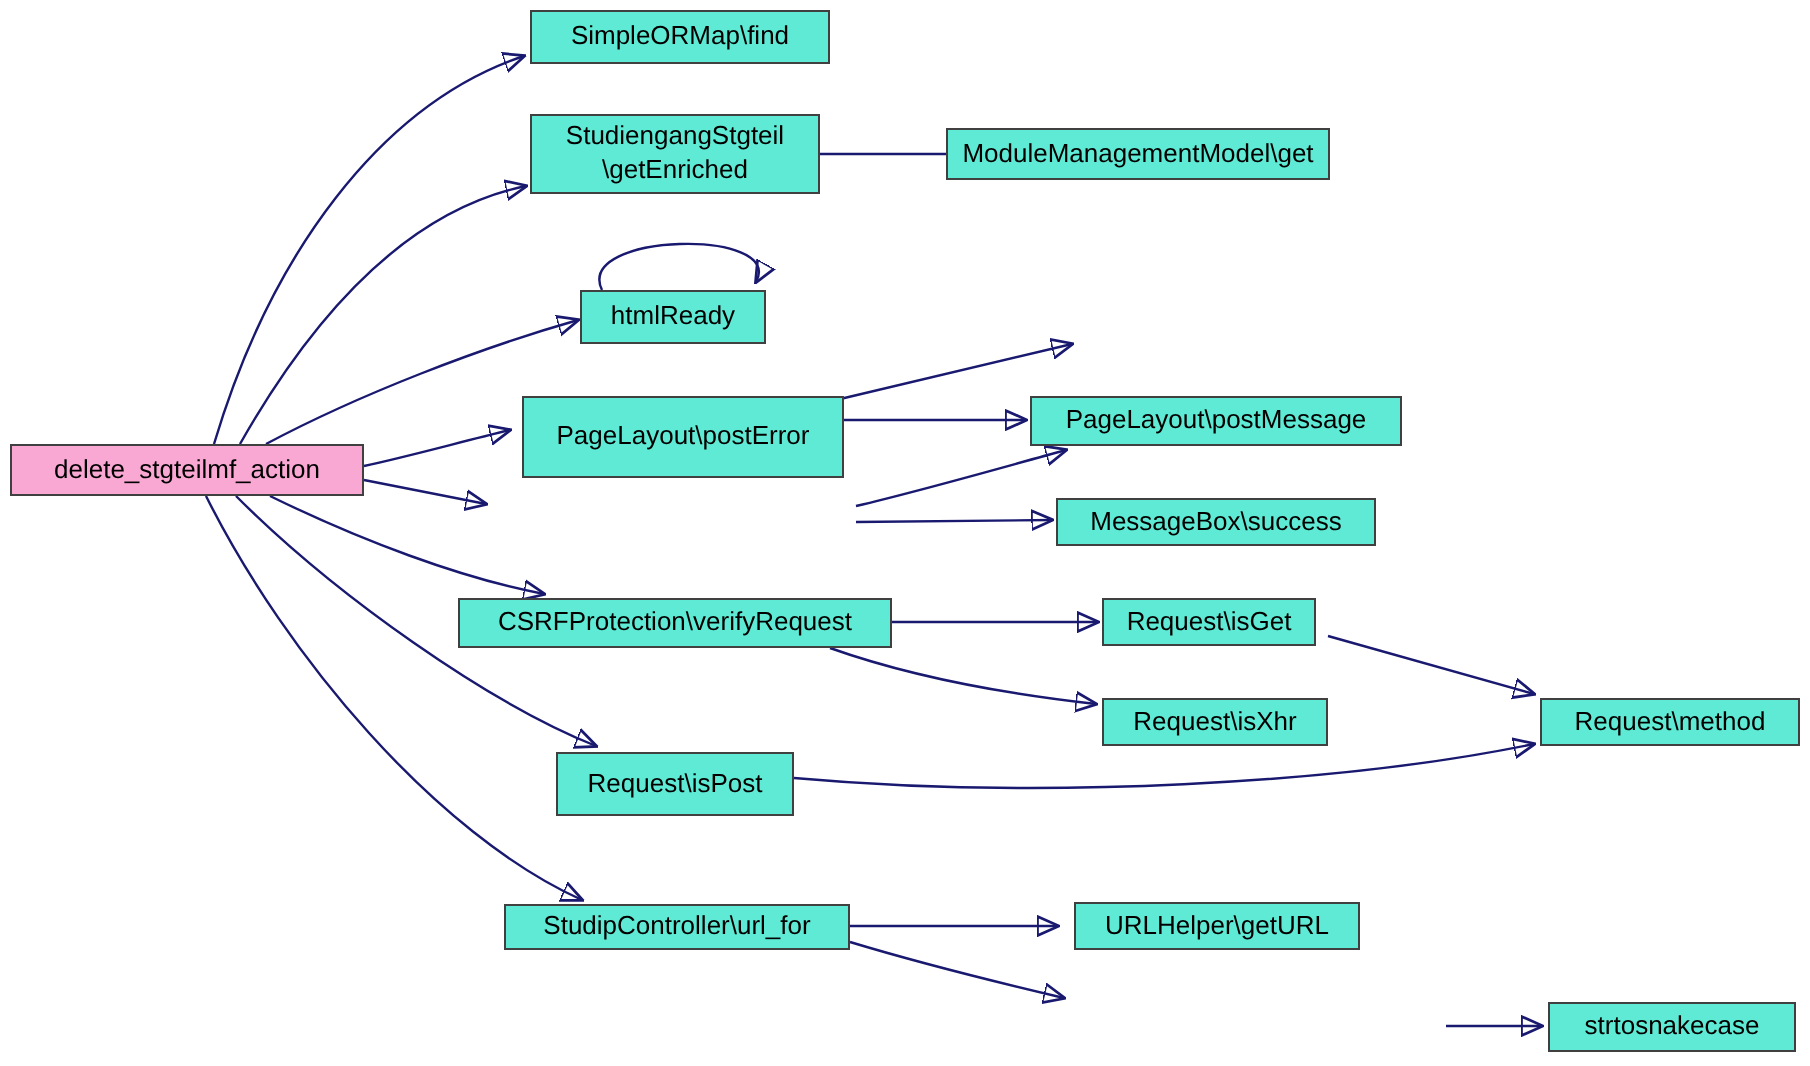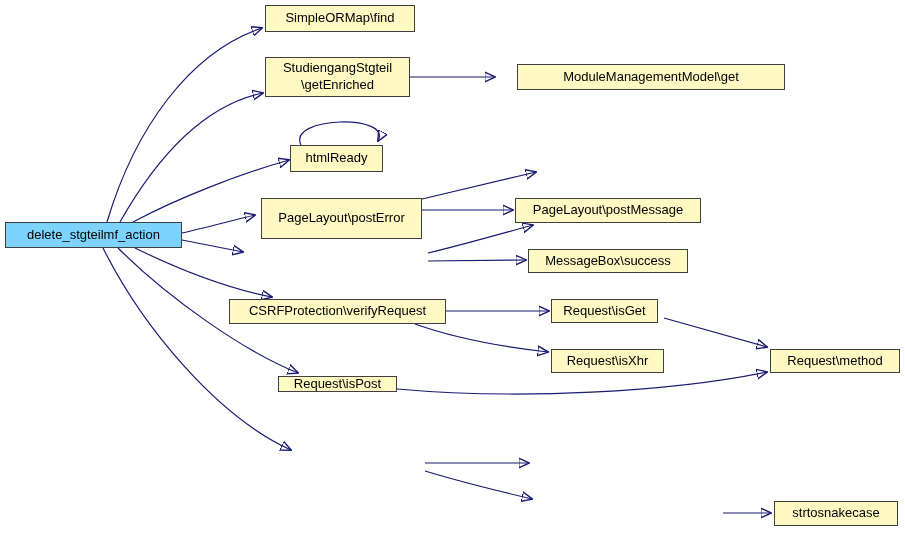--- a/index.html
+++ b/index.html
@@ -11,7 +11,7 @@
   svg.edges path { fill:none; stroke:#191970; stroke-width:1.2px; }
   .node {
     position:absolute; box-sizing:border-box;
-    background:#fef9c3; border:1px solid #404040;
+    background:#5eead4; border:1px solid #404040;
     display:flex; flex-direction:column; align-items:center; justify-content:center;
     font-size:13px; line-height:1.3; color:#000000; white-space:nowrap;
     text-align:center; cursor:pointer;

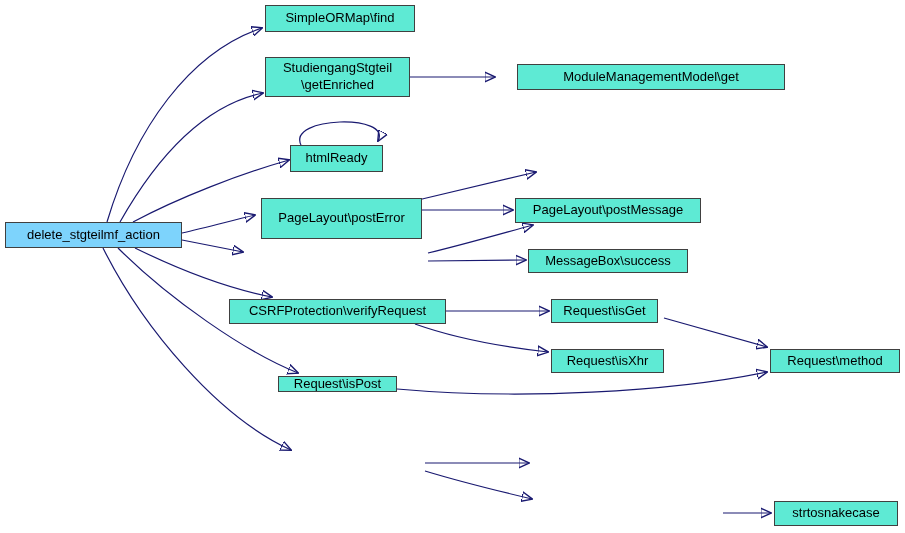--- a/index.html
+++ b/index.html
@@ -65,7 +65,7 @@
     <span>\getEnriched</span>
   </div>
 
-  <div class="node" style="left:517px; top:64px; width:268px; height:26px">
+  <div class="node" style="left:473px; top:64px; width:192px; height:26px">
     <span>ModuleManagementModel\get</span>
   </div>
 

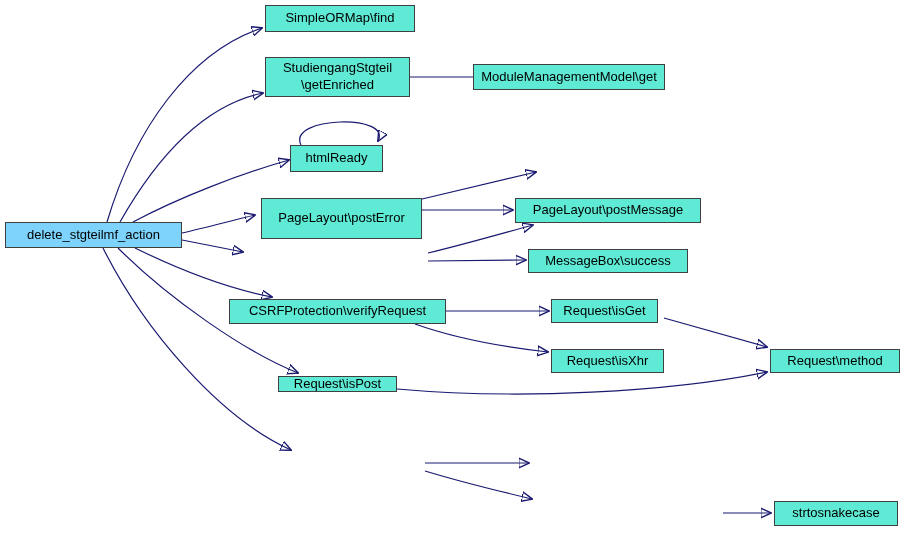--- a/index.html
+++ b/index.html
@@ -16,7 +16,7 @@
     font-size:13px; line-height:1.3; color:#000000; white-space:nowrap;
     text-align:center; cursor:pointer;
   }
-  .node.focus { background:#7dd3fc; cursor:default; }
+  .node.focus { background:#f9a8d4; cursor:default; }
 </style>
 </head>
 <body>

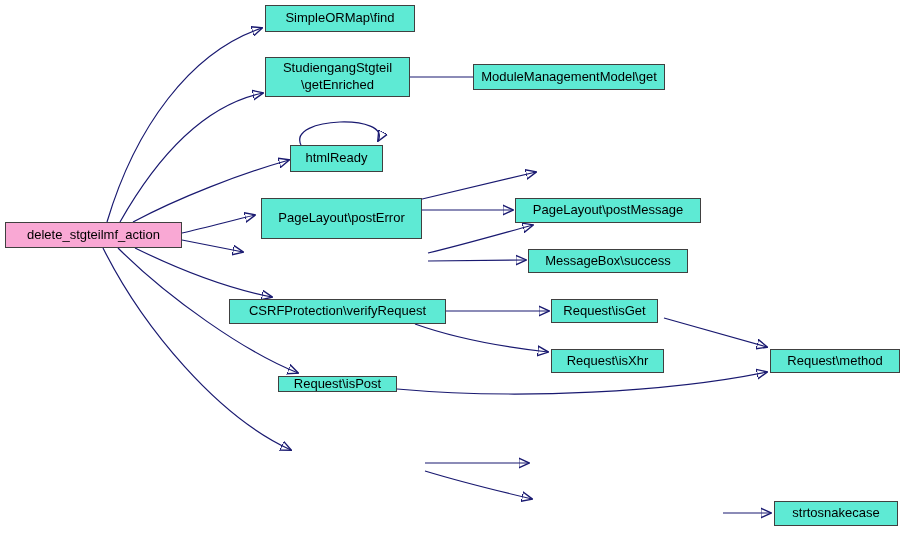--- a/index.html
+++ b/index.html
@@ -103,7 +103,7 @@
     <span>Request\method</span>
   </div>
 
-  <div class="node" style="left:278px; top:376px; width:119px; height:16px">
+  <div class="node" style="left:278px; top:376px; width:119px; height:32px">
     <span>Request\isPost</span>
   </div>
 

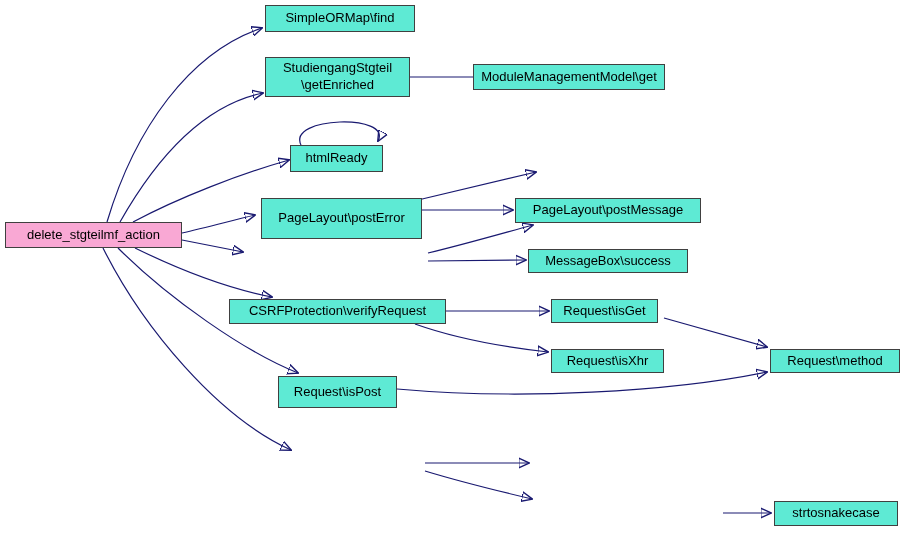--- a/index.html
+++ b/index.html
@@ -107,6 +107,9 @@
     <span>Request\isPost</span>
   </div>
 
+  <div class="node" style="left:252px; top:452px; width:173px; height:23px">
+    <span>StudipController\url_for</span>
+  </div>
 
 
 

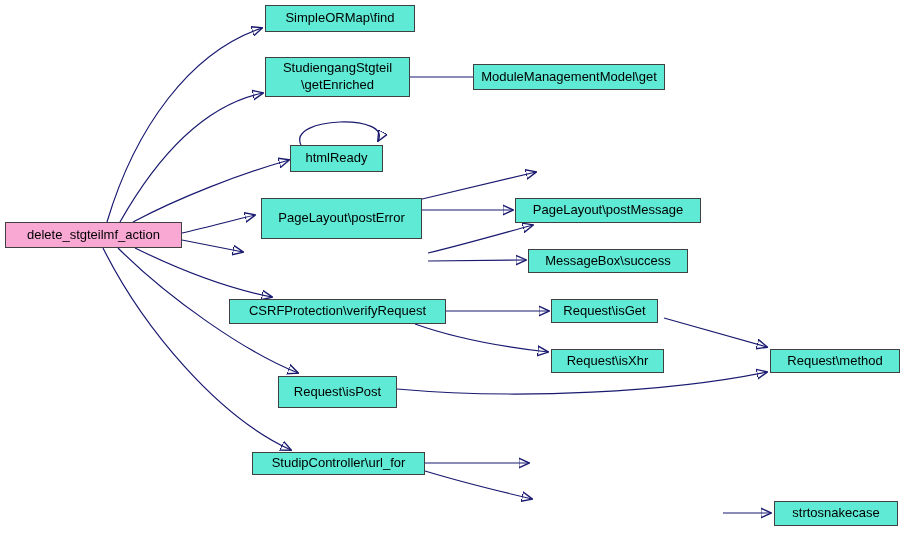--- a/index.html
+++ b/index.html
@@ -111,6 +111,9 @@
     <span>StudipController\url_for</span>
   </div>
 
+  <div class="node" style="left:537px; top:451px; width:143px; height:24px">
+    <span>URLHelper\getURL</span>
+  </div>
 
 
   <div class="node" style="left:774px; top:501px; width:124px; height:25px">

